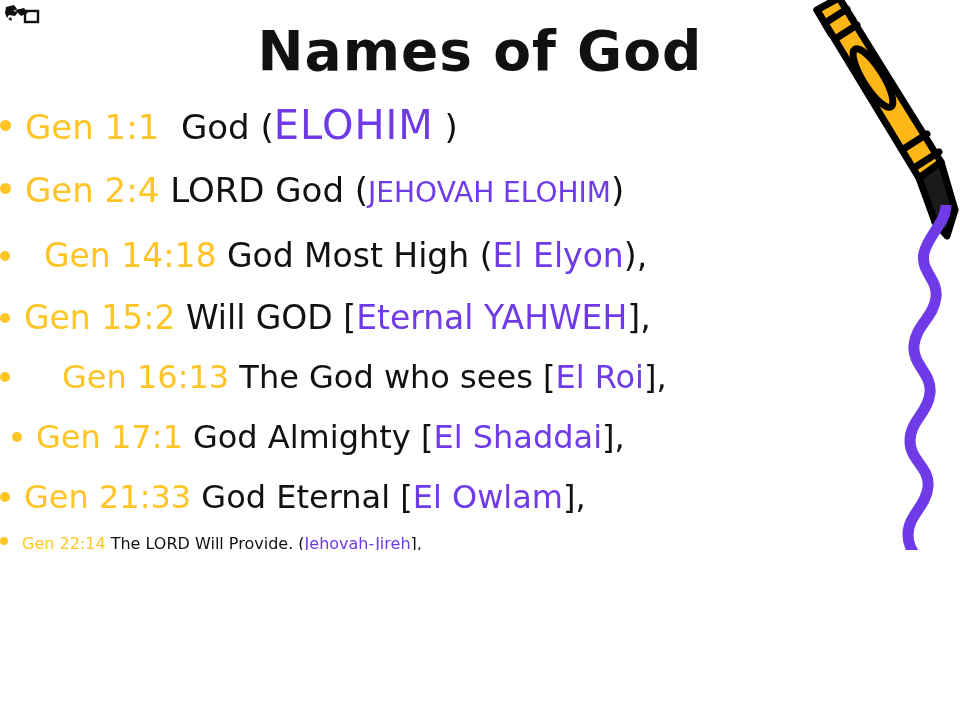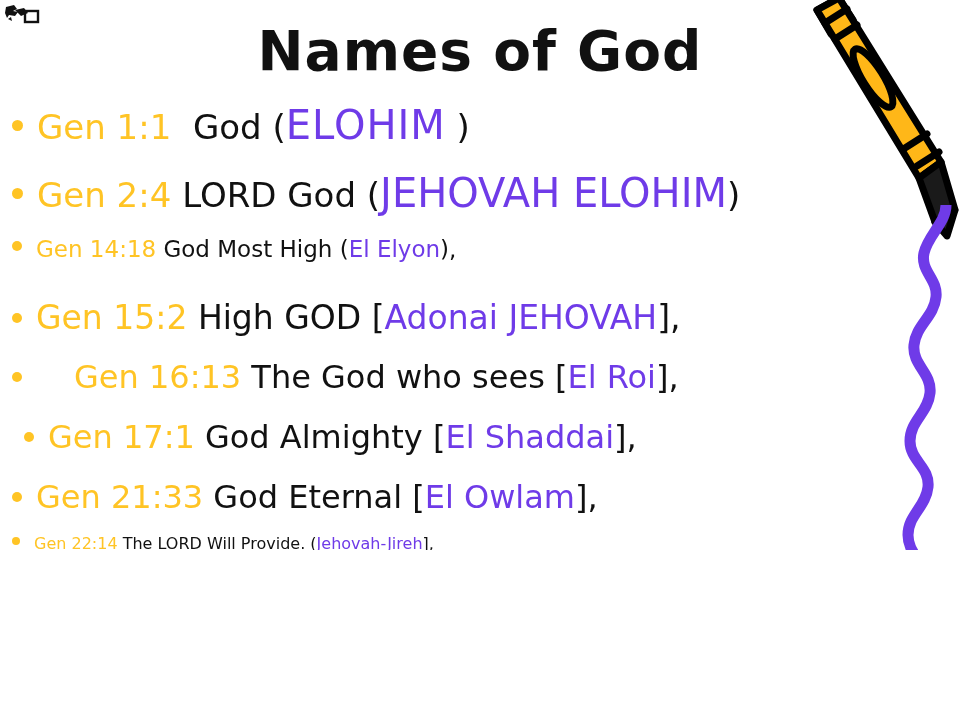--- a/index.html
+++ b/index.html
@@ -53,7 +53,6 @@
     position: relative;
     display: flex;
     align-items: baseline;
-    padding-left: 12px;
     white-space: nowrap;
   }
   .bullet-dot {

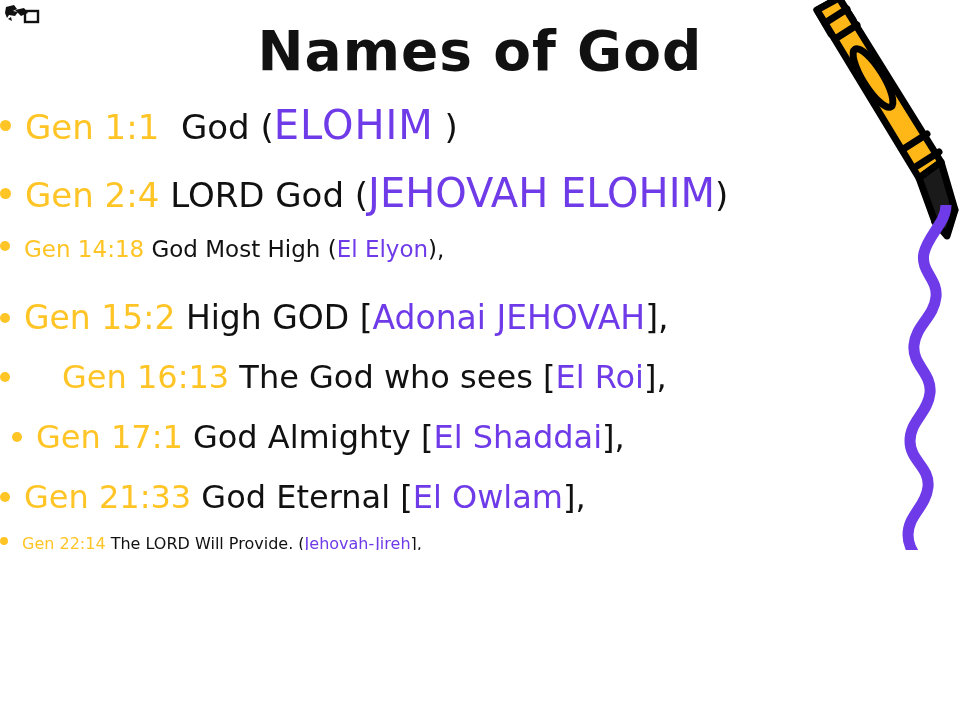--- a/index.html
+++ b/index.html
@@ -87,7 +87,7 @@
 
   .row-2 { height: 66px; font-size: 34px; }
   .row-2 .bullet-dot { width: 11px; height: 11px; top: -8px; }
-  .row-2 .name { font-size: 40px; letter-spacing: 0px; }
+  .row-2 .name { font-size: 28px; letter-spacing: 0px; }
 
   .row-3 { height: 62px; font-size: 23px; }
   .row-4 { height: 60px; font-size: 33px; }

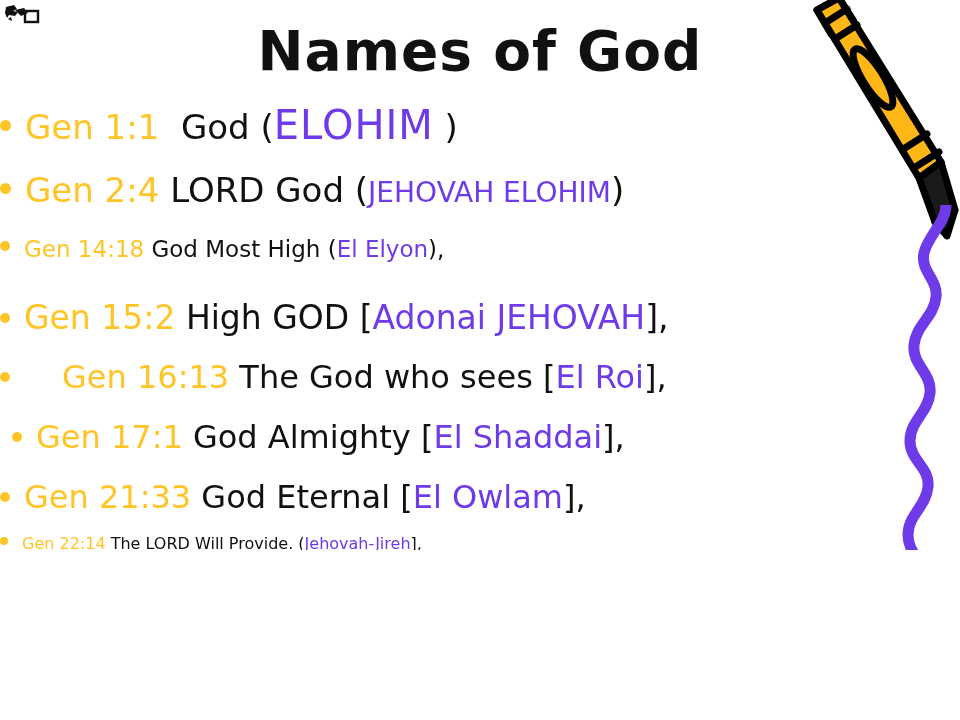--- a/index.html
+++ b/index.html
@@ -89,7 +89,7 @@
   .row-2 .bullet-dot { width: 11px; height: 11px; top: -8px; }
   .row-2 .name { font-size: 28px; letter-spacing: 0px; }
 
-  .row-3 { height: 62px; font-size: 23px; }
+  .row-3 { height: 62px; font-size: 33px; gap: 20px; }
   .row-4 { height: 60px; font-size: 33px; }
   .row-5 { height: 60px; font-size: 32px; gap: 38px; }
   .row-6 { height: 60px; font-size: 32px; margin-left: 12px; }

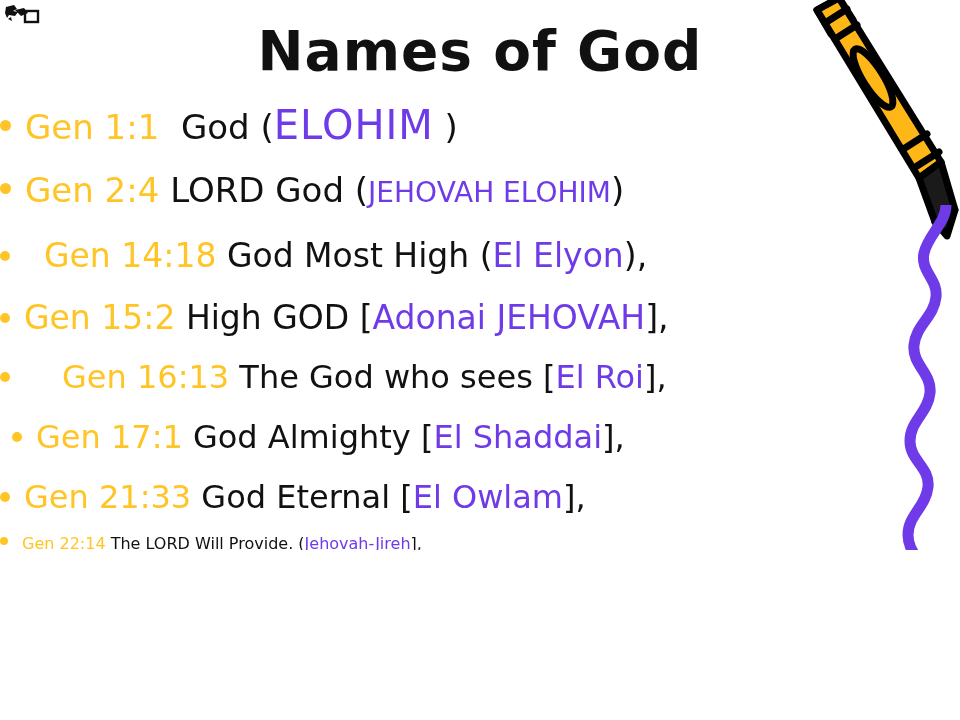--- a/index.html
+++ b/index.html
@@ -157,7 +157,7 @@
 
     <div class="bullet-row row-4">
       <span class="bullet-dot"></span>
-      <span class="bullet-text"><span class="ref">Gen 15:2</span>&nbsp;<span class="brk">High GOD [</span><span class="name">Adonai JEHOVAH</span><span class="brk">],</span></span>
+      <span class="bullet-text"><span class="ref">Gen 15:2</span>&nbsp;<span class="brk">Will GOD [</span><span class="name">Adonai JEHOVAH</span><span class="brk">],</span></span>
     </div>
 
     <div class="bullet-row row-5">

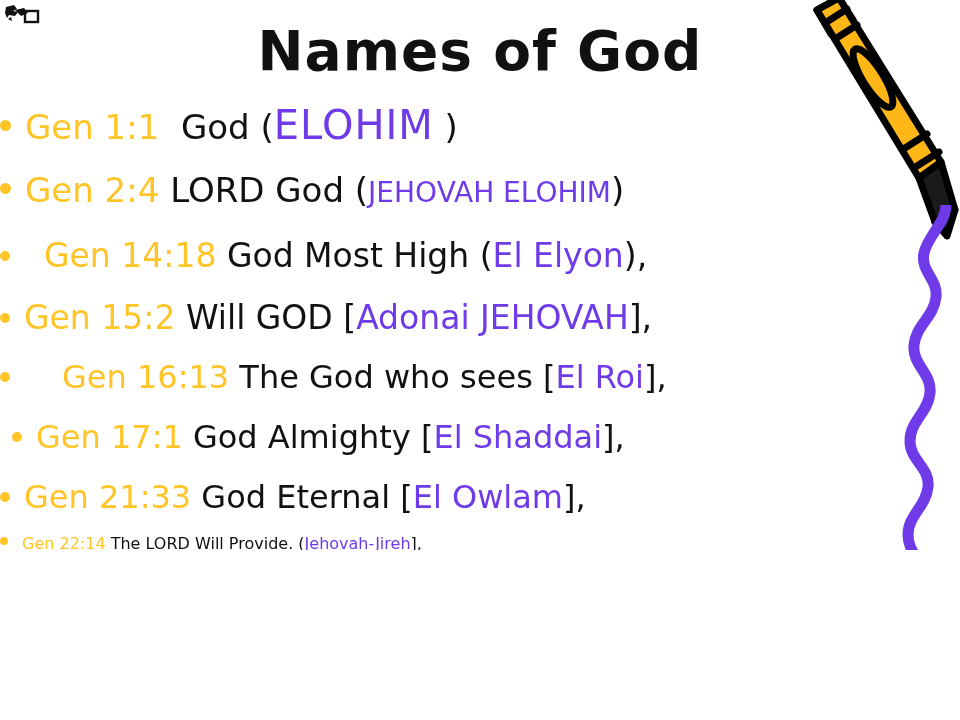--- a/index.html
+++ b/index.html
@@ -157,7 +157,7 @@
 
     <div class="bullet-row row-4">
       <span class="bullet-dot"></span>
-      <span class="bullet-text"><span class="ref">Gen 15:2</span>&nbsp;<span class="brk">Will GOD [</span><span class="name">Adonai JEHOVAH</span><span class="brk">],</span></span>
+      <span class="bullet-text"><span class="ref">Gen 15:2</span>&nbsp;<span class="brk">Will GOD [</span><span class="name">Eternal YAHWEH</span><span class="brk">],</span></span>
     </div>
 
     <div class="bullet-row row-5">

